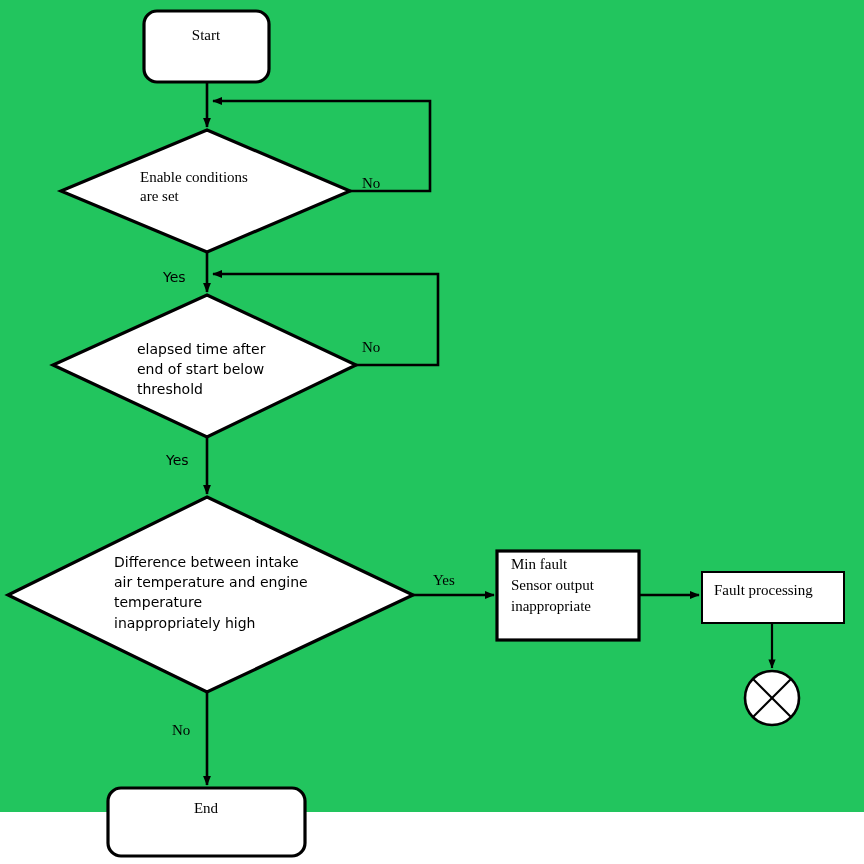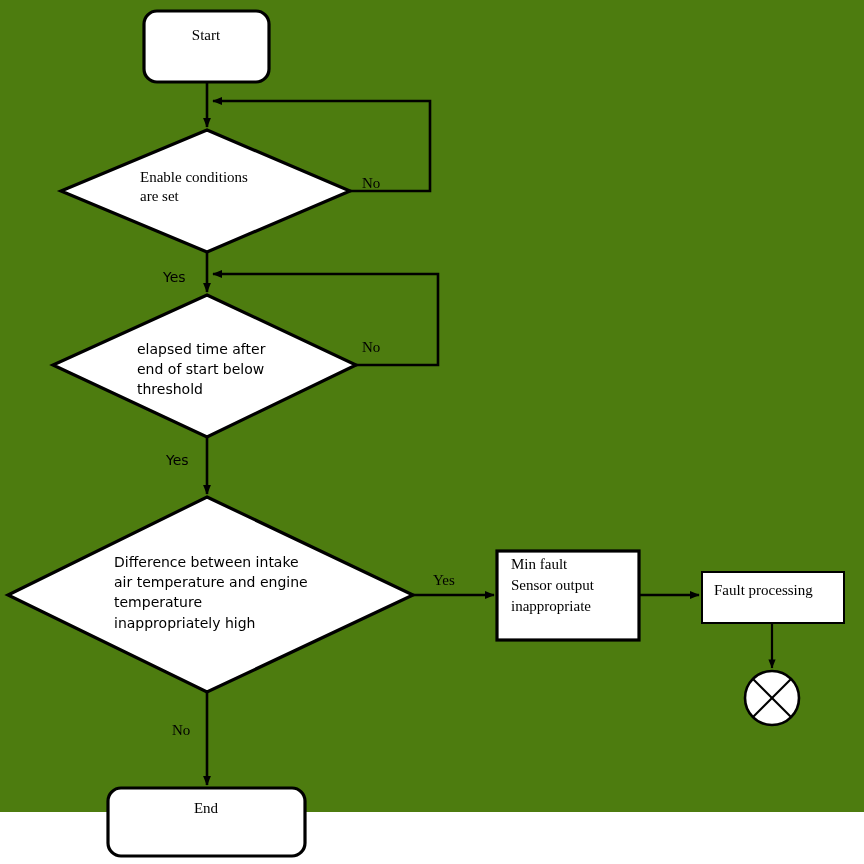--- a/index.html
+++ b/index.html
@@ -17,7 +17,7 @@
     position: relative;
     width: 864px;
     height: 812px;
-    background: #4d7c0f;
+    background: #22c55e;
     text-decoration: underline;
   }
   svg.chart {

